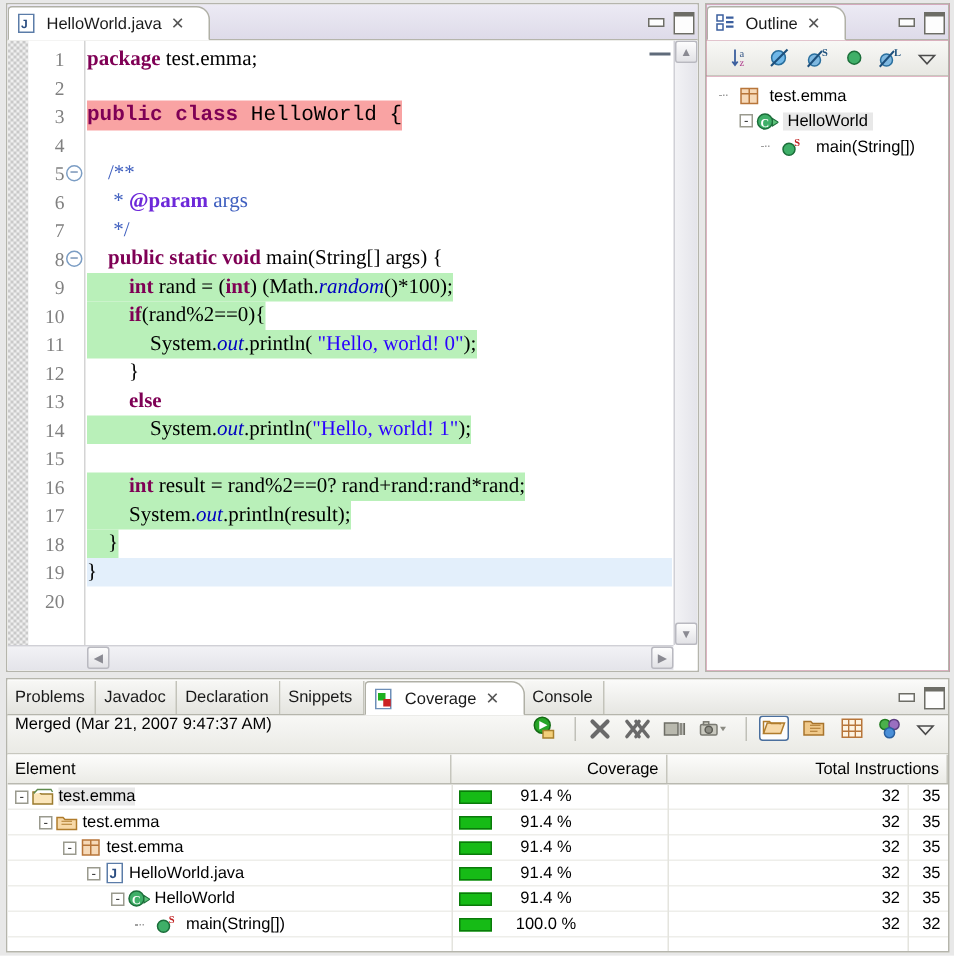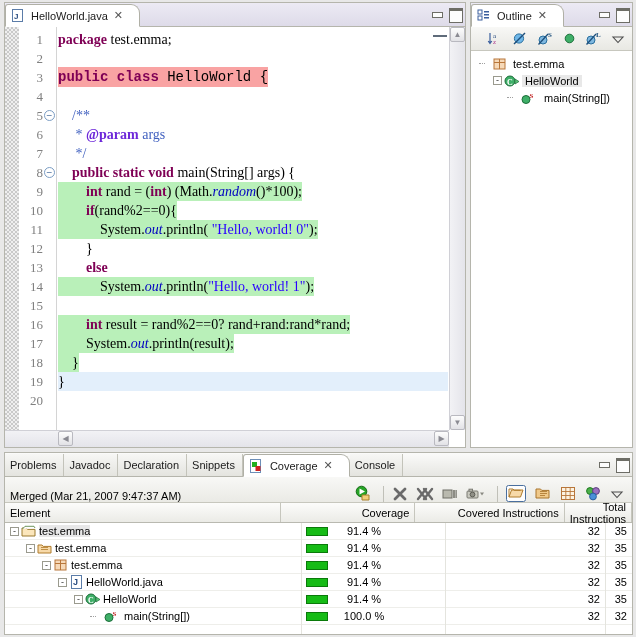--- a/index.html
+++ b/index.html
@@ -102,7 +102,7 @@
               border: 1px solid #b5b5ac; background: #f3f3f1; }
   #cov-toolbar { position: absolute; left: 0; right: 0; top: 24px; height: 26px;
                  background: linear-gradient(#f8f8f6,#eaeae5); border-bottom: 1px solid #c7c7be;
-                 display: flex; align-items: flex-end; }
+                 display: flex; align-items: flex-start; }
   #merged-label { padding-left: 5px; font-size: 11px; color: #000; }
   #cov-icons { margin-left: auto; display: flex; align-items: center; gap: 5px; padding-right: 5px; }
   .tb-sep { width: 1px; height: 16px; background: #c0c0b8; margin: 0 3px; }

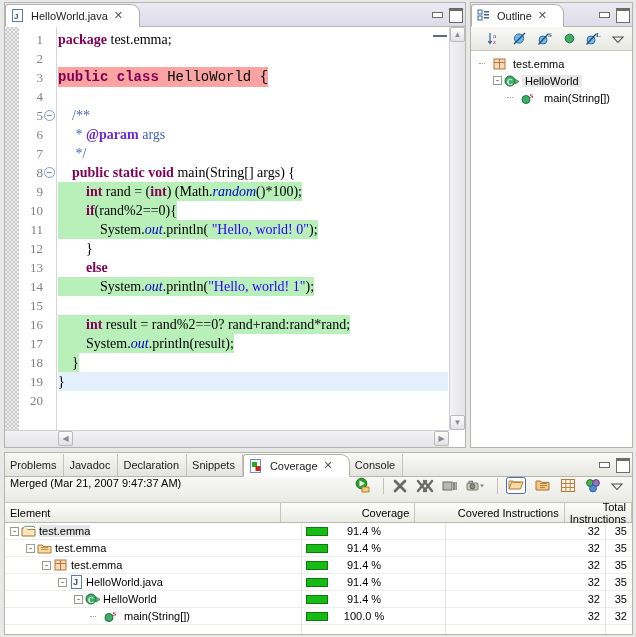--- a/index.html
+++ b/index.html
@@ -415,7 +415,6 @@
       <div class="thead">
         <div class="th c-el">Element</div>
         <div class="th c-cov num">Coverage</div>
-        <div class="th c-ci num">Covered Instructions</div>
         <div class="th c-ti num">Total Instructions</div>
       </div>
       <div id="cov-rows">

